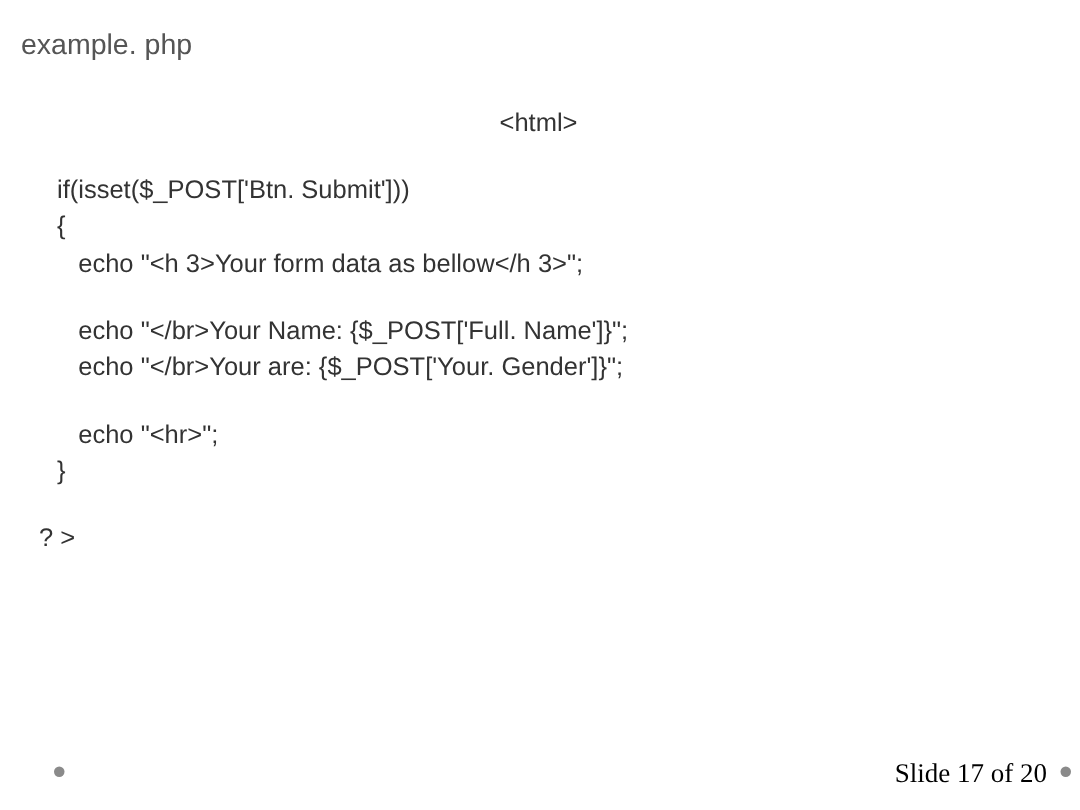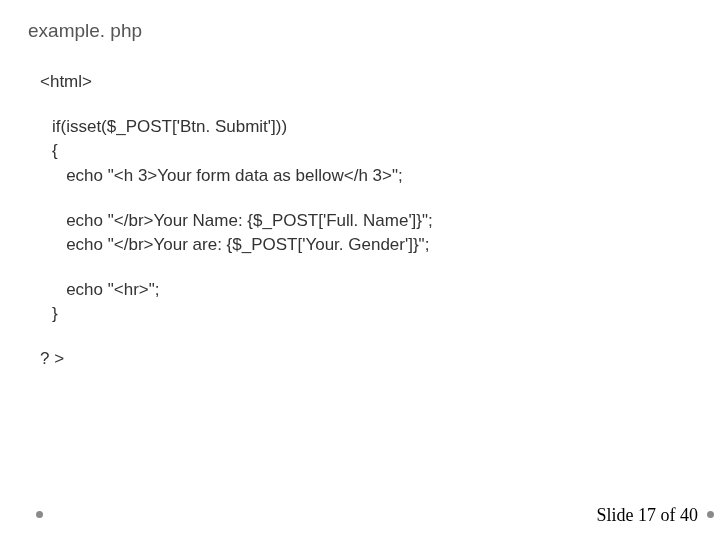--- a/index.html
+++ b/index.html
@@ -15,7 +15,7 @@
     overflow: hidden;
   }
   .slide {
-    padding: 20px 28px 0 28px;
+    padding: 20px 28px 0 14px;
     box-sizing: border-box;
     width: 100%;
     height: 100%;

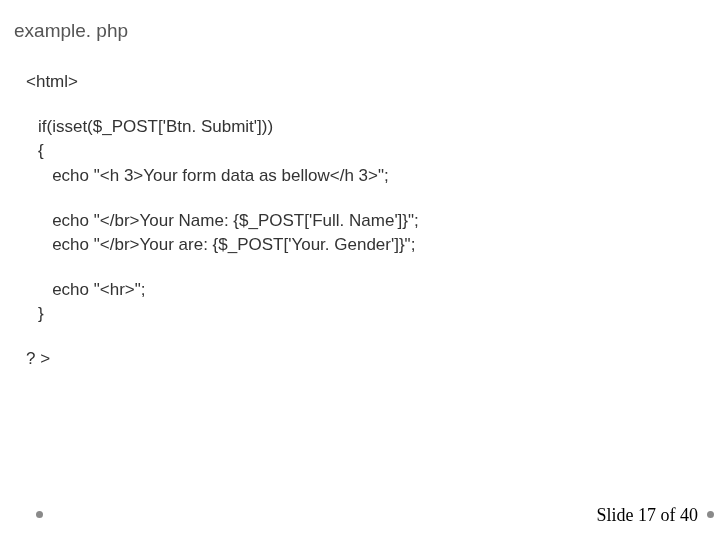--- a/index.html
+++ b/index.html
@@ -30,6 +30,7 @@
   .code-block-1 {
     margin-left: 12px;
     line-height: 1.45;
+    text-align: center;
   }
   .code-block-2 {
     margin-left: 24px;

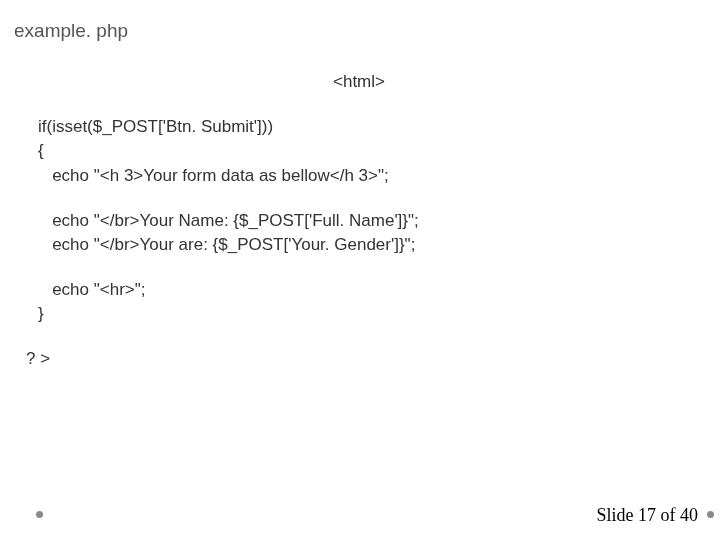--- a/index.html
+++ b/index.html
@@ -104,7 +104,7 @@
   <div class="dot"></div>
   <div class="right-dot"></div>
 
-  <div class="footer">Slide 17 of 40</div>
+  <div class="footer">Slide 17 of 20</div>
 
 </div>
 

